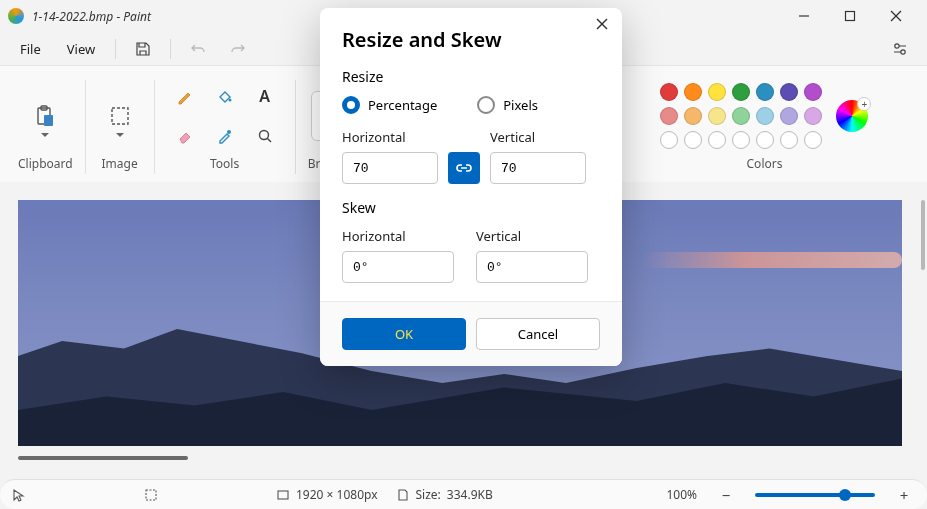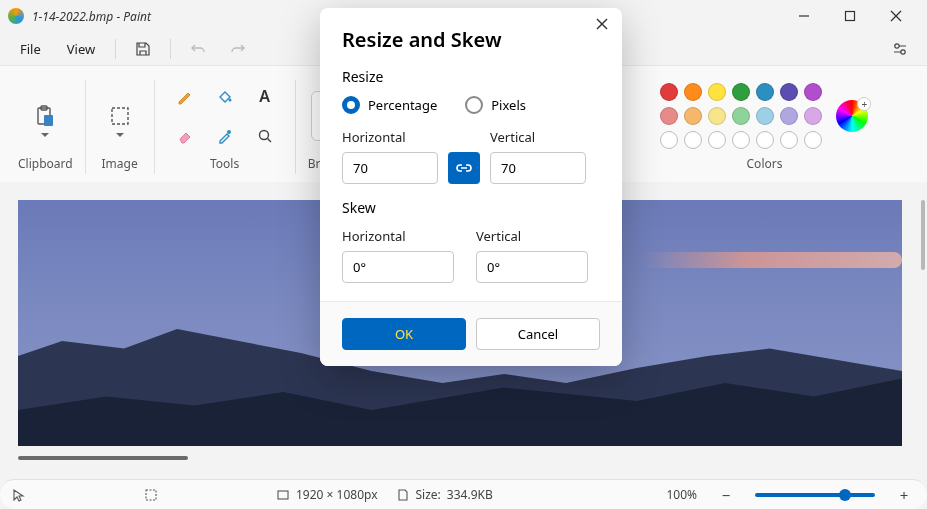--- a/index.html
+++ b/index.html
@@ -65,7 +65,7 @@
 .dialog .close { position: absolute; top: 10px; right: 14px; font-size: 16px; cursor: pointer; color: #333; }
 .dialog h1 { font-size: 20px; font-weight: 600; margin-bottom: 14px; }
 .dialog h2 { font-size: 14px; font-weight: 400; margin: 8px 0 10px 0; }
-.radio-row { display: flex; gap: 28px; align-items: center; margin-bottom: 14px; }
+.radio-row { display: flex; gap: 40px; align-items: center; margin-bottom: 14px; }
 .radio { display: flex; align-items: center; gap: 8px; font-size: 13px; cursor: pointer; }
 .radio .circle { width: 18px; height: 18px; border: 2px solid #888; border-radius: 50%; display: flex; align-items: center; justify-content: center; }
 .radio.selected .circle { border-color: #0067c0; border-width: 5px; }

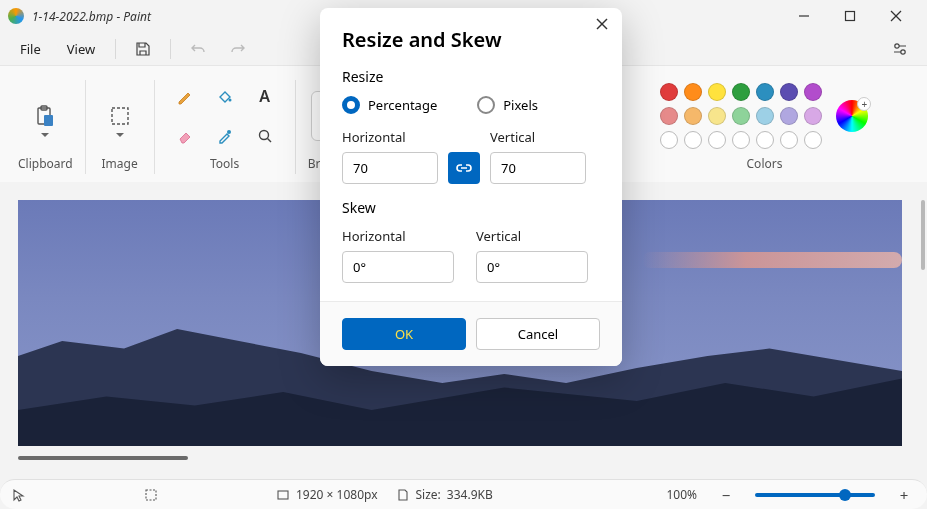--- a/index.html
+++ b/index.html
@@ -72,7 +72,7 @@
 .field-row { display: flex; gap: 10px; align-items: flex-end; margin-bottom: 8px; }
 .field { display: flex; flex-direction: column; gap: 6px; }
 .field label { font-size: 13px; color: #222; }
-.field input { width: 96px; height: 32px; border: 1px solid #c8c8c8; border-radius: 4px; padding: 0 10px; font-size: 13px; }
+.field input { width: 96px; height: 32px; border: 1px solid #c8c8c8; border-radius: 4px; padding: 0 10px; font-size: 13px; font-family: Liberation Mono, monospace; }
 .link-btn { width: 32px; height: 32px; background: #0067c0; border-radius: 4px; display: flex; align-items: center; justify-content: center; cursor: pointer; color: #fff; font-size: 14px; margin-bottom: 0; }
 .dialog-buttons { display: flex; gap: 10px; margin-top: 18px; padding-top: 16px; border-top: 1px solid #eaeaea; margin-left: -22px; margin-right: -22px; padding-left: 22px; padding-right: 22px; background: #fafafa; border-radius: 0 0 8px 8px; margin-bottom: -18px; padding-bottom: 16px;}
 .dlg-btn { flex: 1; height: 32px; border-radius: 4px; font-size: 13px; display: flex; align-items: center; justify-content: center; cursor: pointer; border: 1px solid #c8c8c8; background: #fff; }

